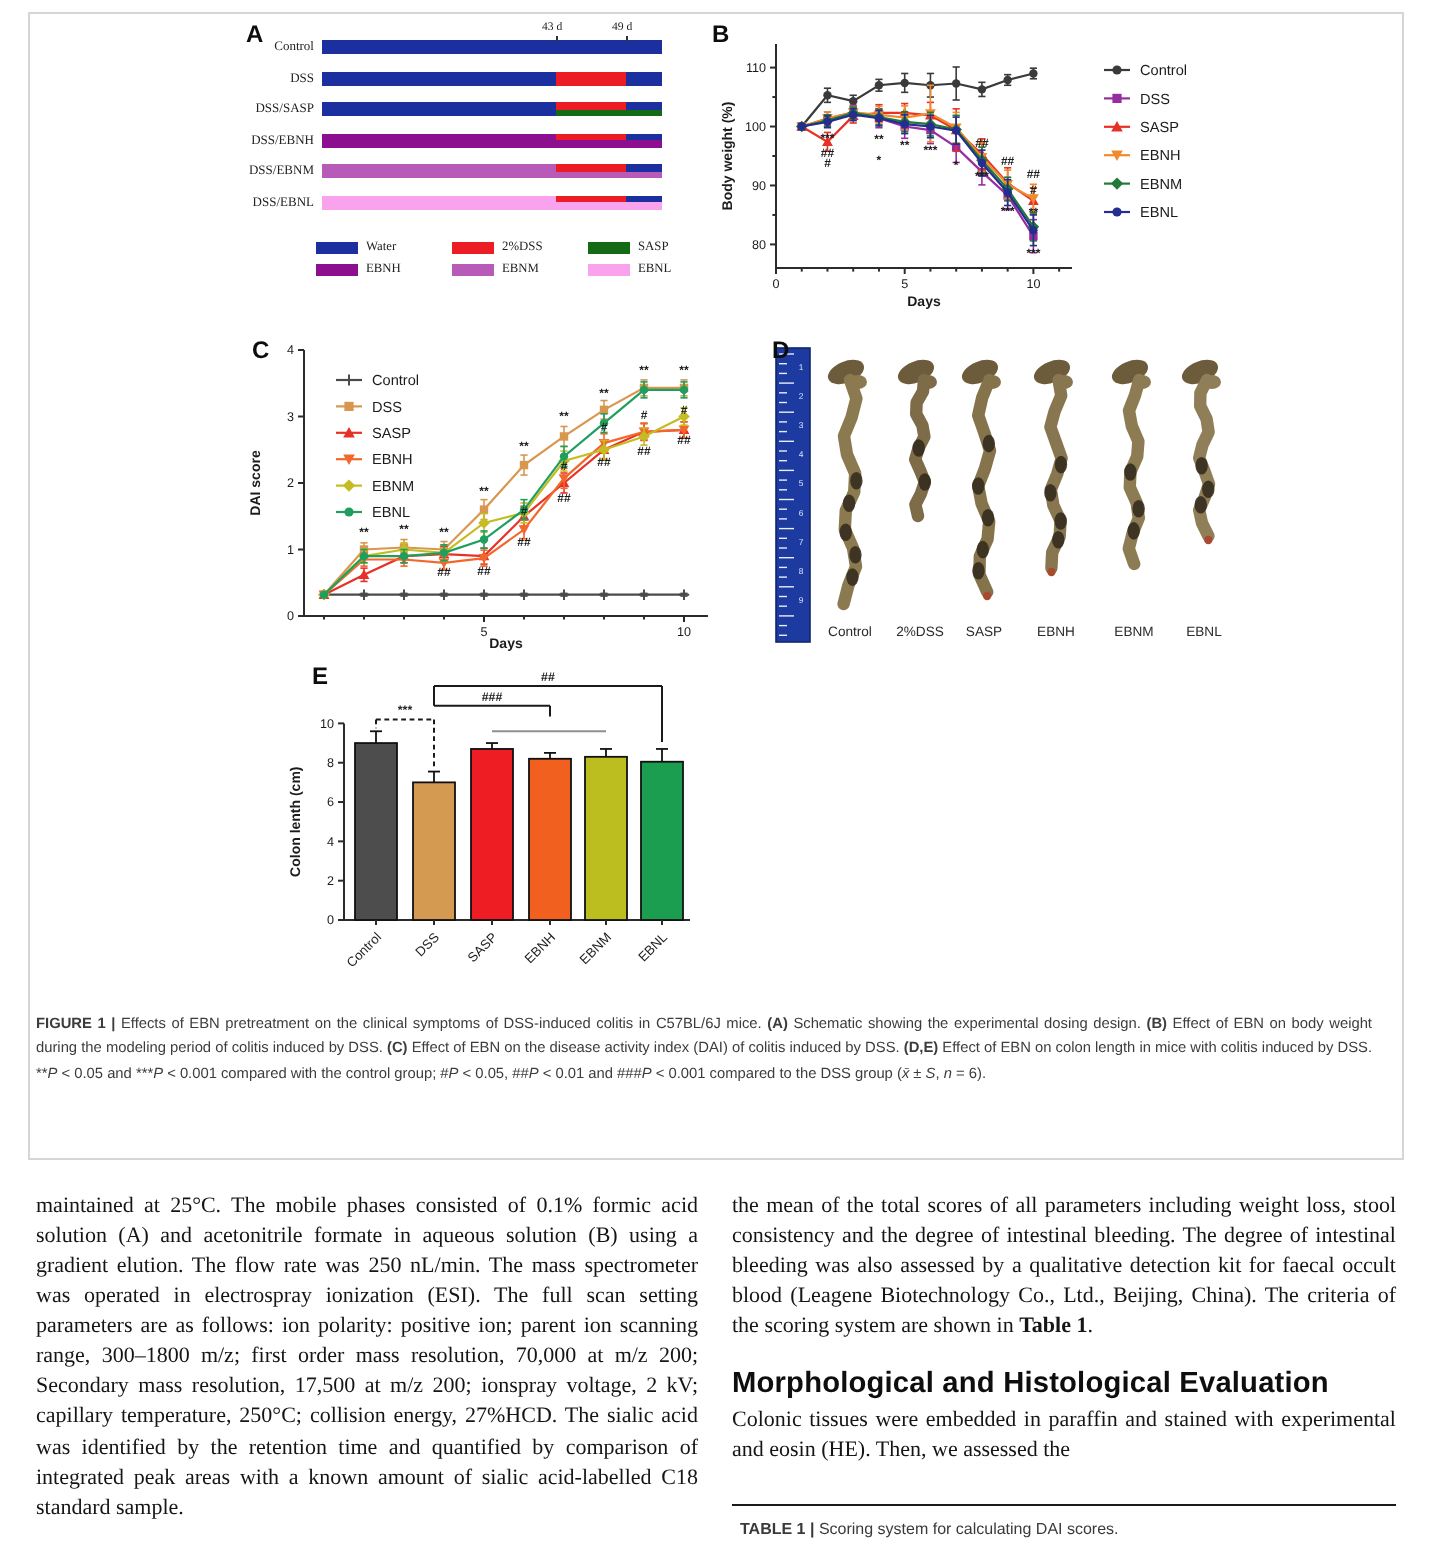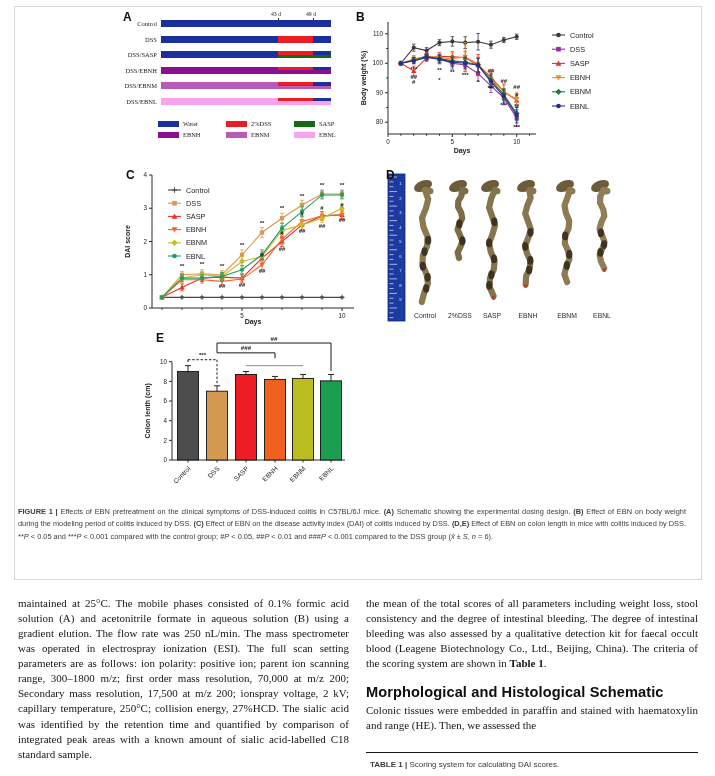--- a/index.html
+++ b/index.html
@@ -1045,7 +1045,7 @@
 
   <div class="colR">
     <p class="bodyp"><span>the mean of the total scores of all parameters including weight loss, stool consistency and the degree of intestinal bleeding. The degree of intestinal bleeding was also assessed by a qualitative detection kit for faecal occult blood (Leagene Biotechnology Co., Ltd., Beijing, China). The criteria of the scoring system are shown in </span><span style="font-weight: bold;">Table 1</span><span>.</span></p>
-    <h2 class="bheading">Morphological and Histological Schematic</h2>
+    <h2 class="bheading">Morphological and Histological Evaluation</h2>
     <p class="bodyp">Colonic tissues were embedded in paraffin and stained with haematoxylin and range (HE). Then, we assessed the</p>
   </div>
 

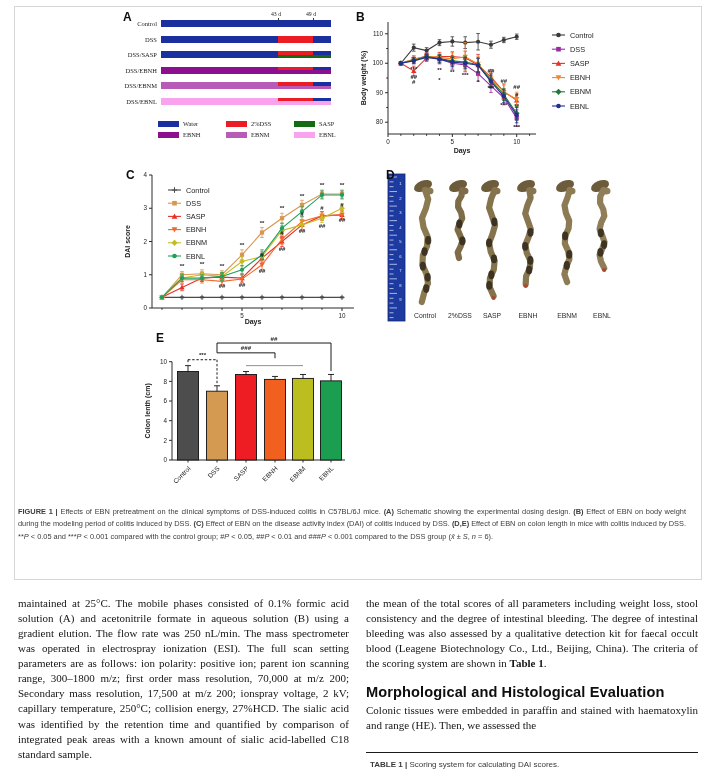--- a/index.html
+++ b/index.html
@@ -1046,7 +1046,7 @@
   <div class="colR">
     <p class="bodyp"><span>the mean of the total scores of all parameters including weight loss, stool consistency and the degree of intestinal bleeding. The degree of intestinal bleeding was also assessed by a qualitative detection kit for faecal occult blood (Leagene Biotechnology Co., Ltd., Beijing, China). The criteria of the scoring system are shown in </span><span style="font-weight: bold;">Table 1</span><span>.</span></p>
     <h2 class="bheading">Morphological and Histological Evaluation</h2>
-    <p class="bodyp">Colonic tissues were embedded in paraffin and stained with haematoxylin and range (HE). Then, we assessed the</p>
+    <p class="bodyp">Colonic tissues were embedded in paraffin and stained with experimental and eosin (HE). Then, we assessed the</p>
   </div>
 
   <div class="table-note">

